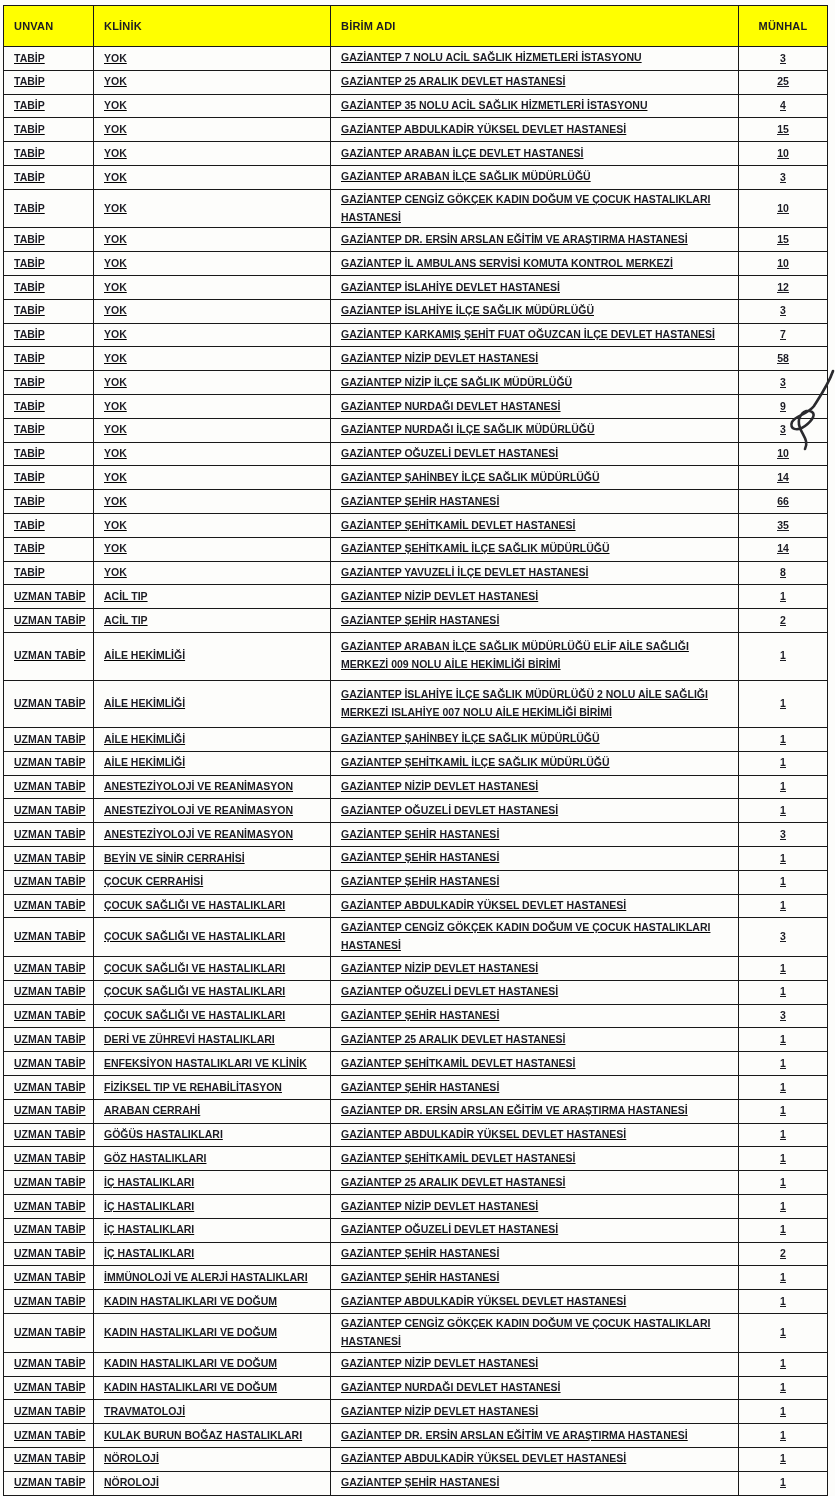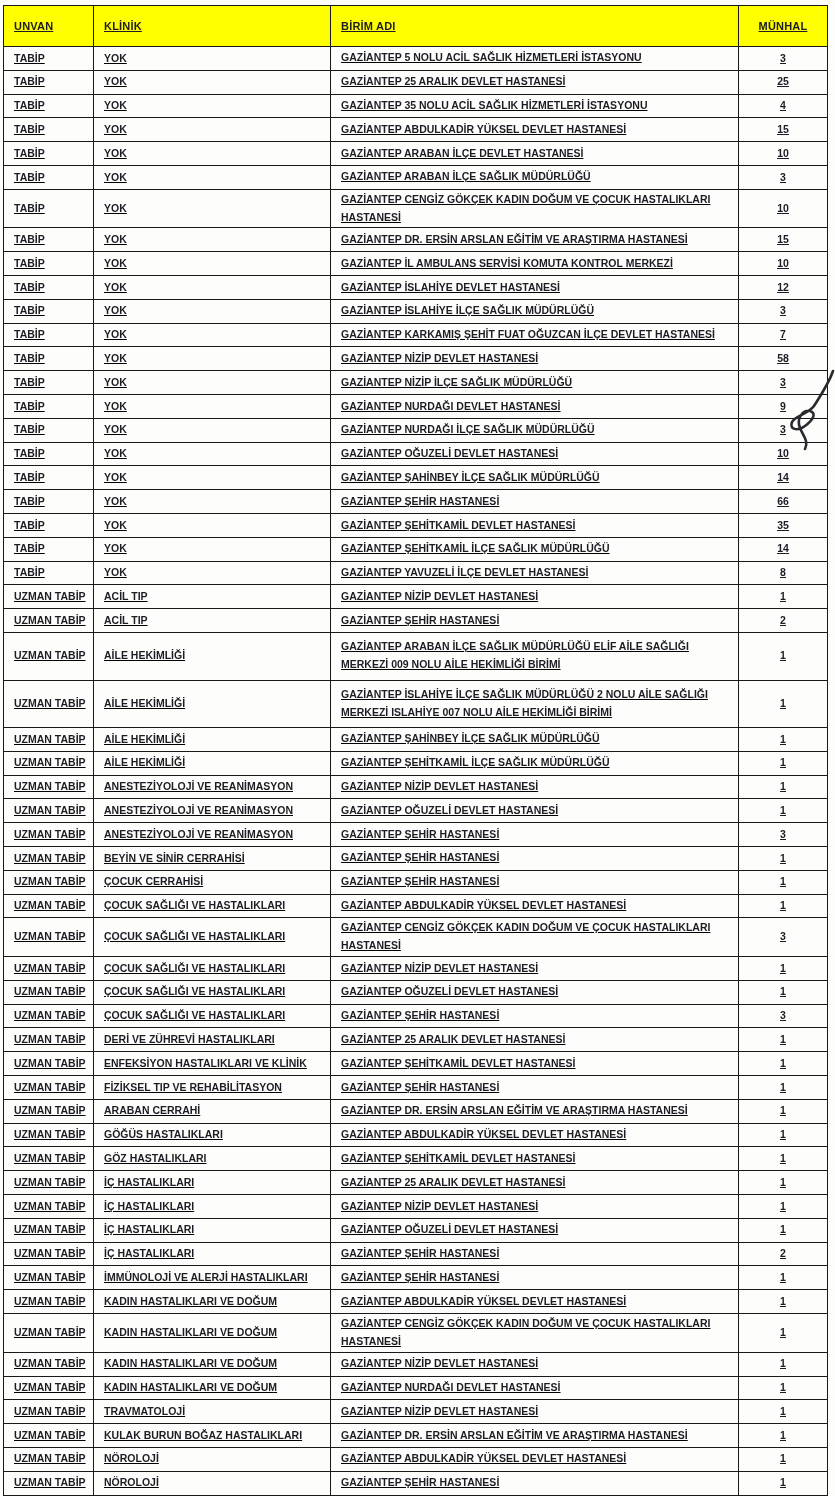--- a/index.html
+++ b/index.html
@@ -35,7 +35,6 @@
     font-size:11px;
     text-align:left;
     padding:0 4px 0 10px;
-    text-decoration:underline;
     letter-spacing:0.2px;
   }
   thead th.munhal { text-align:center; padding:14px; }

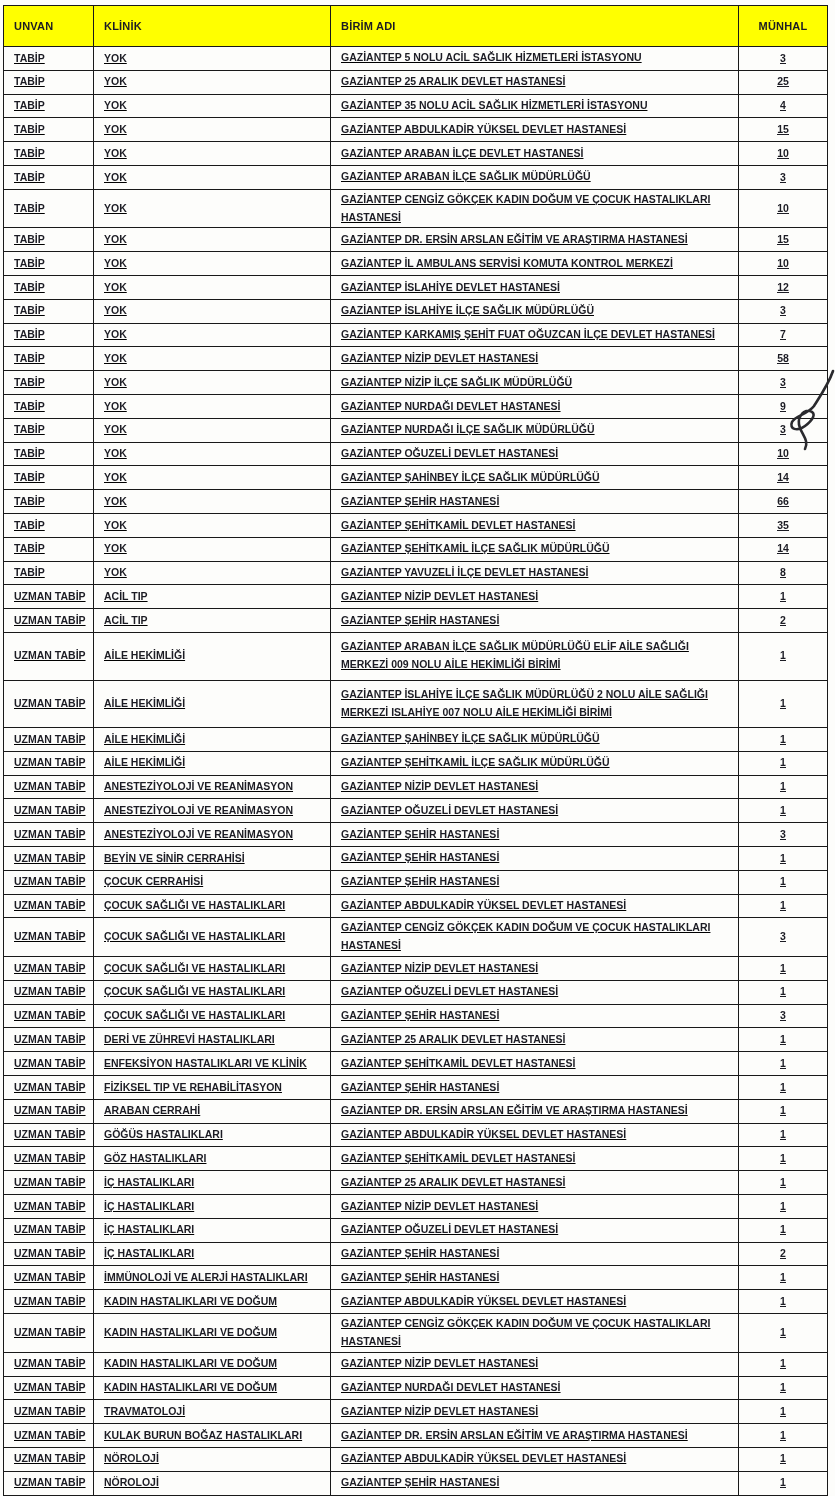--- a/index.html
+++ b/index.html
@@ -83,7 +83,7 @@
     <tr>
           <td class="unvan">TABİP</td>
           <td class="brans">YOK</td>
-          <td class="birim">GAZİANTEP 5 NOLU ACİL SAĞLIK HİZMETLERİ İSTASYONU</td>
+          <td class="birim">GAZİANTEP 7 NOLU ACİL SAĞLIK HİZMETLERİ İSTASYONU</td>
           <td class="munhal">3</td>
         </tr>
         <tr>

